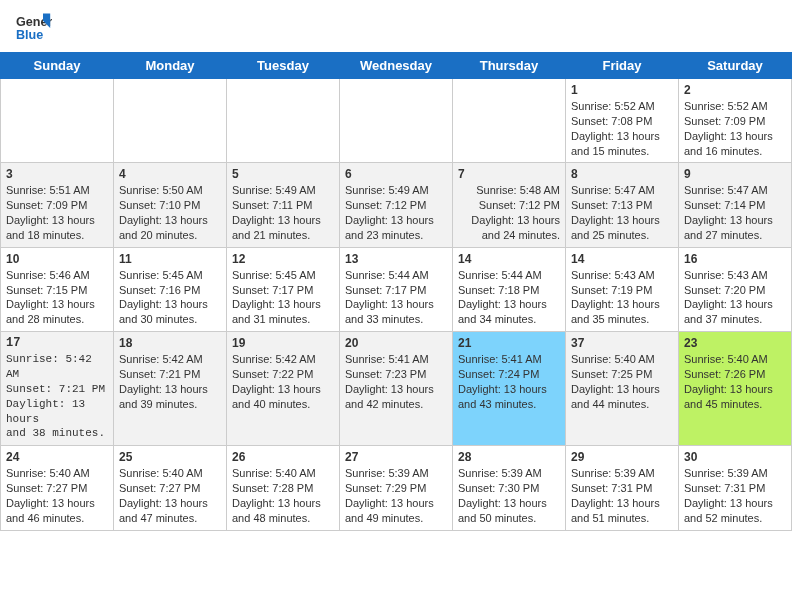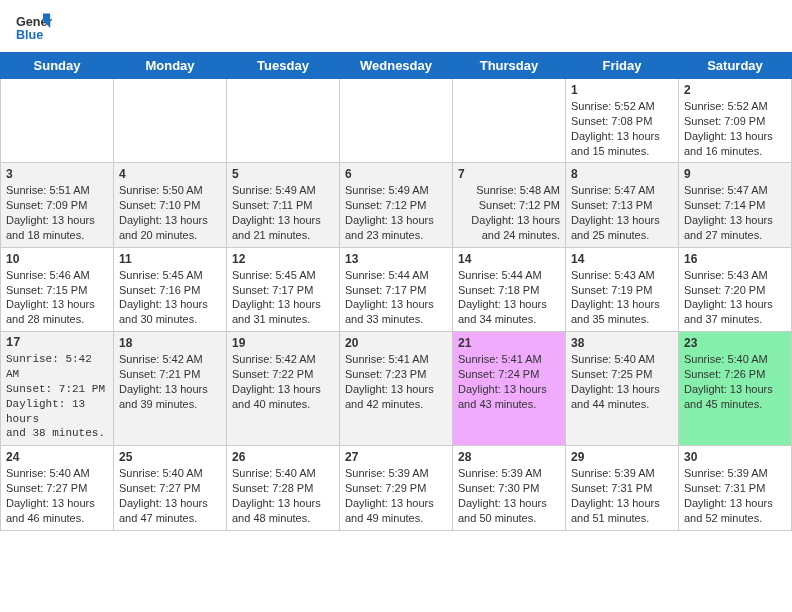--- a/index.html
+++ b/index.html
@@ -251,7 +251,7 @@
 Daylight: 13 hours
 and 42 minutes.</div>
         </td>
-        <td style="background: #f0abfc;">
+        <td style="background: #7dd3fc;">
           <span class="day-number">21</span>
           <div class="cell-info" style="white-space: pre-line;">Sunrise: 5:41 AM
 Sunset: 7:24 PM

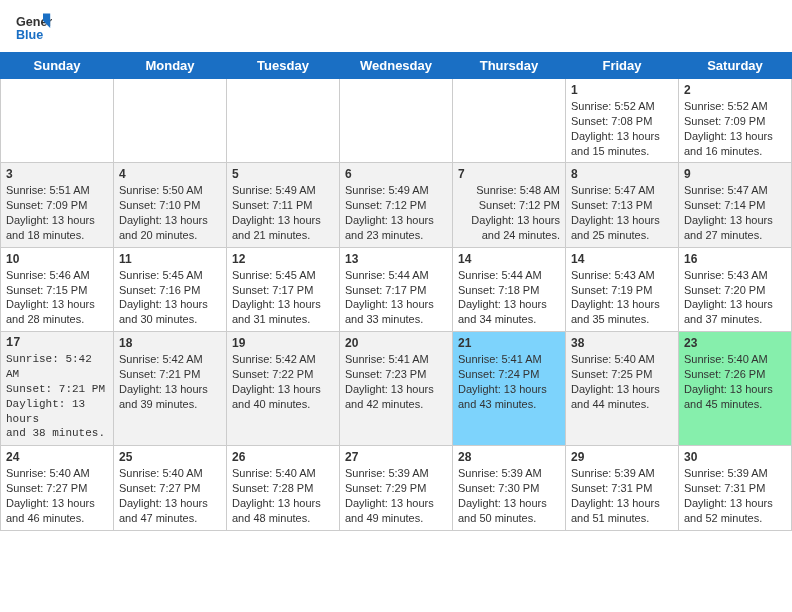--- a/index.html
+++ b/index.html
@@ -259,7 +259,7 @@
 and 43 minutes.</div>
         </td>
         <td style="background: rgb(242, 242, 242);">
-          <span class="day-number">38</span>
+          <span class="day-number">37</span>
           <div class="cell-info" style="white-space: pre-line;">Sunrise: 5:40 AM
 Sunset: 7:25 PM
 Daylight: 13 hours

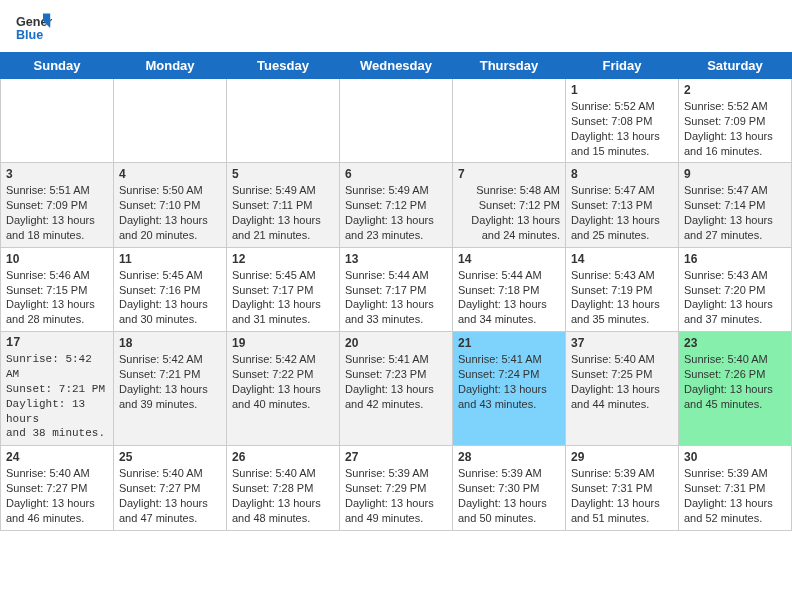--- a/index.html
+++ b/index.html
@@ -265,7 +265,7 @@
 Daylight: 13 hours
 and 44 minutes.</div>
         </td>
-        <td style="background: #86efac;">
+        <td style="background: #bef264;">
           <span class="day-number">23</span>
           <div class="cell-info" style="white-space: pre-line;">Sunrise: 5:40 AM
 Sunset: 7:26 PM

